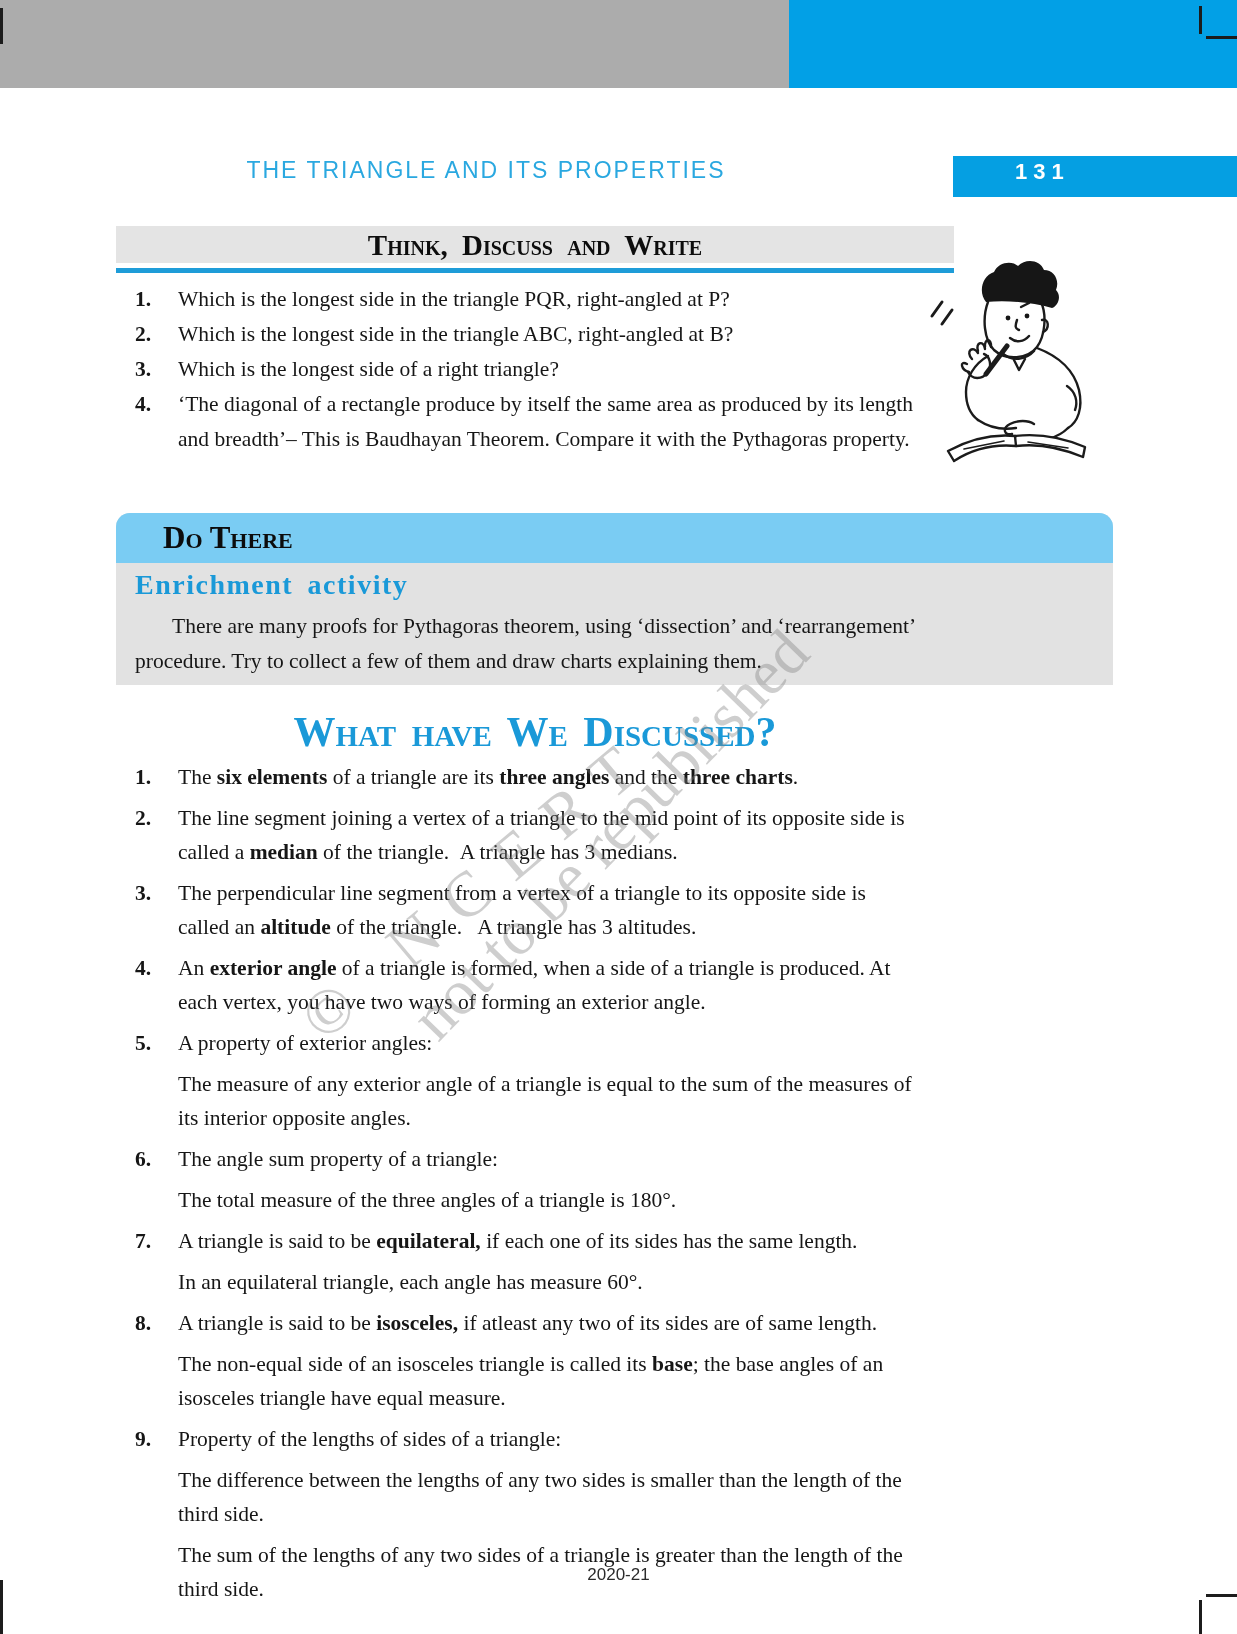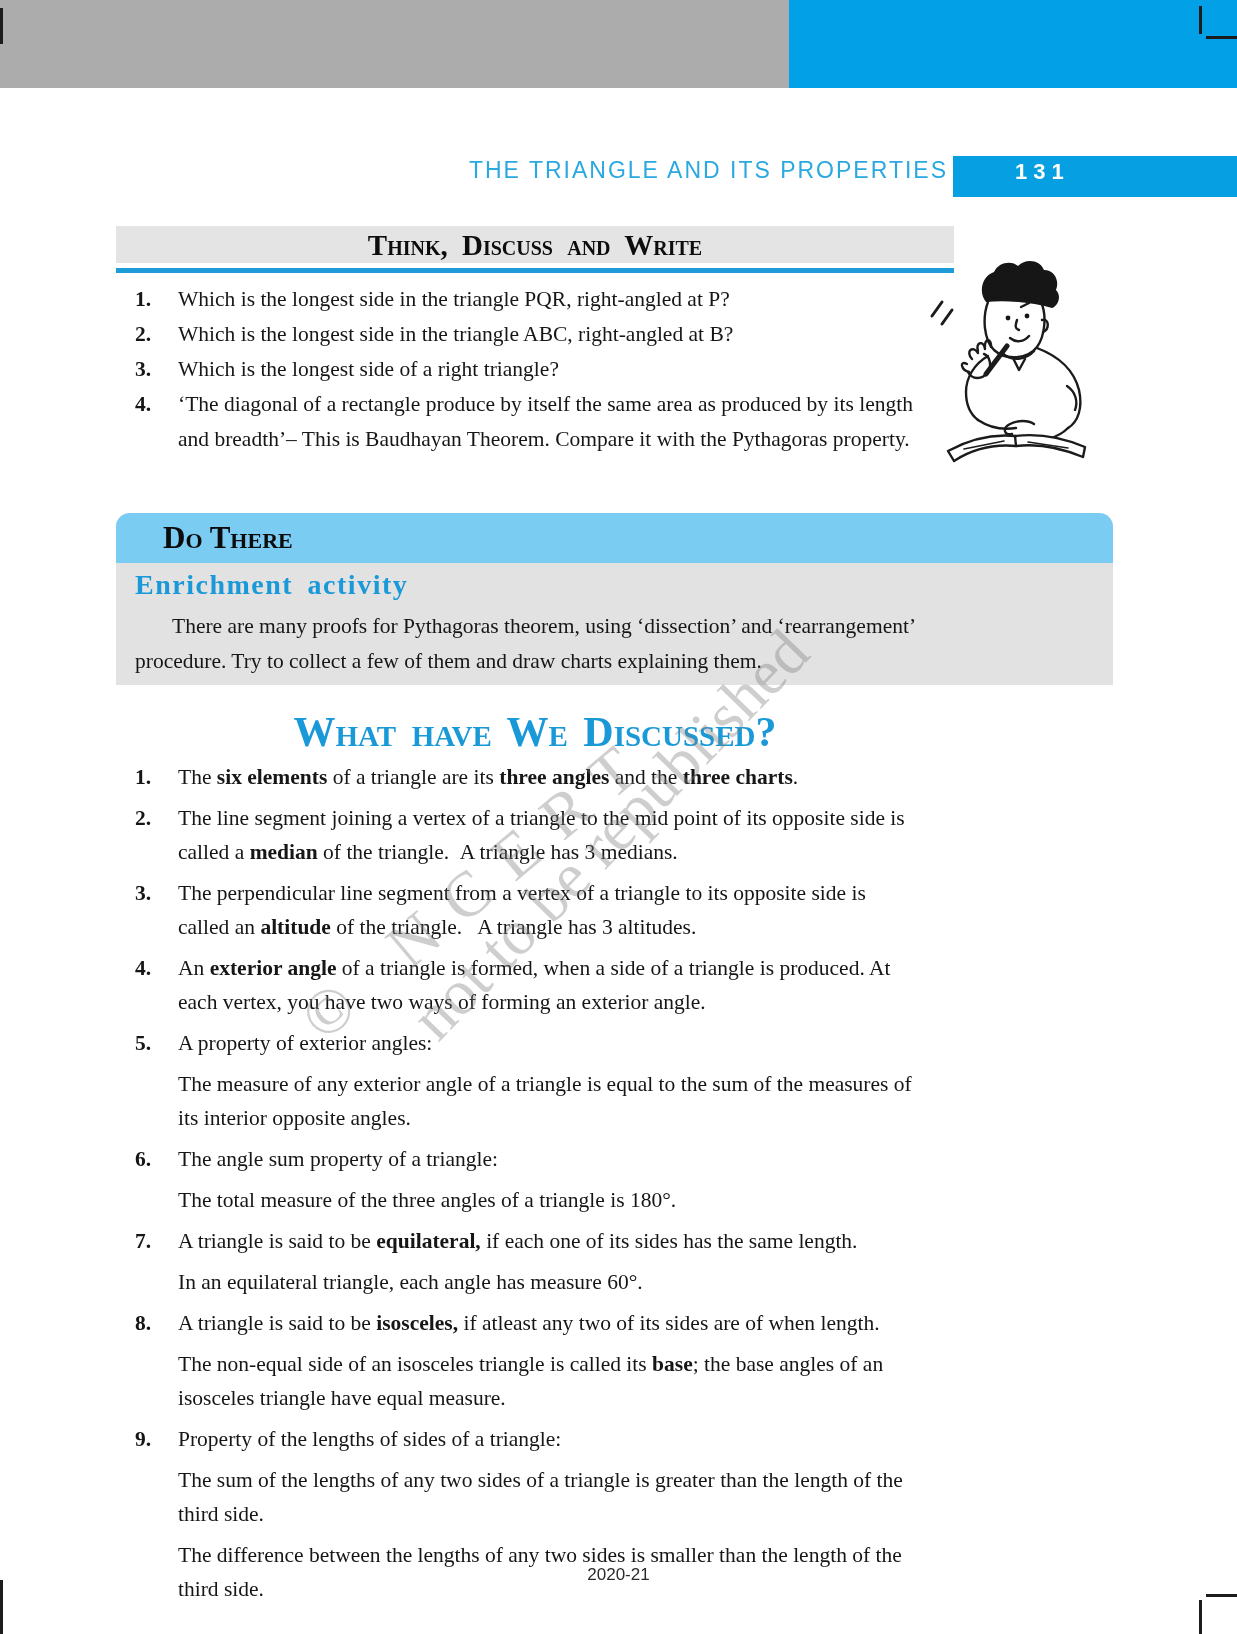--- a/index.html
+++ b/index.html
@@ -20,7 +20,7 @@
   .mark-br-h{left:1206px;top:1594px;width:31px;height:3px;}
 
   
-  .page-title{position:absolute;left:0;top:157px;width:948px;text-align:right;
+  .page-title{position:absolute;left:12px;top:157px;width:948px;text-align:center;
       font-family:"Liberation Sans",sans-serif;font-size:23px;letter-spacing:2px;
       color:#2aa8e0;white-space:nowrap;}
   .page-num-box{position:absolute;left:953px;top:156px;width:284px;height:41px;background:#059fe2;

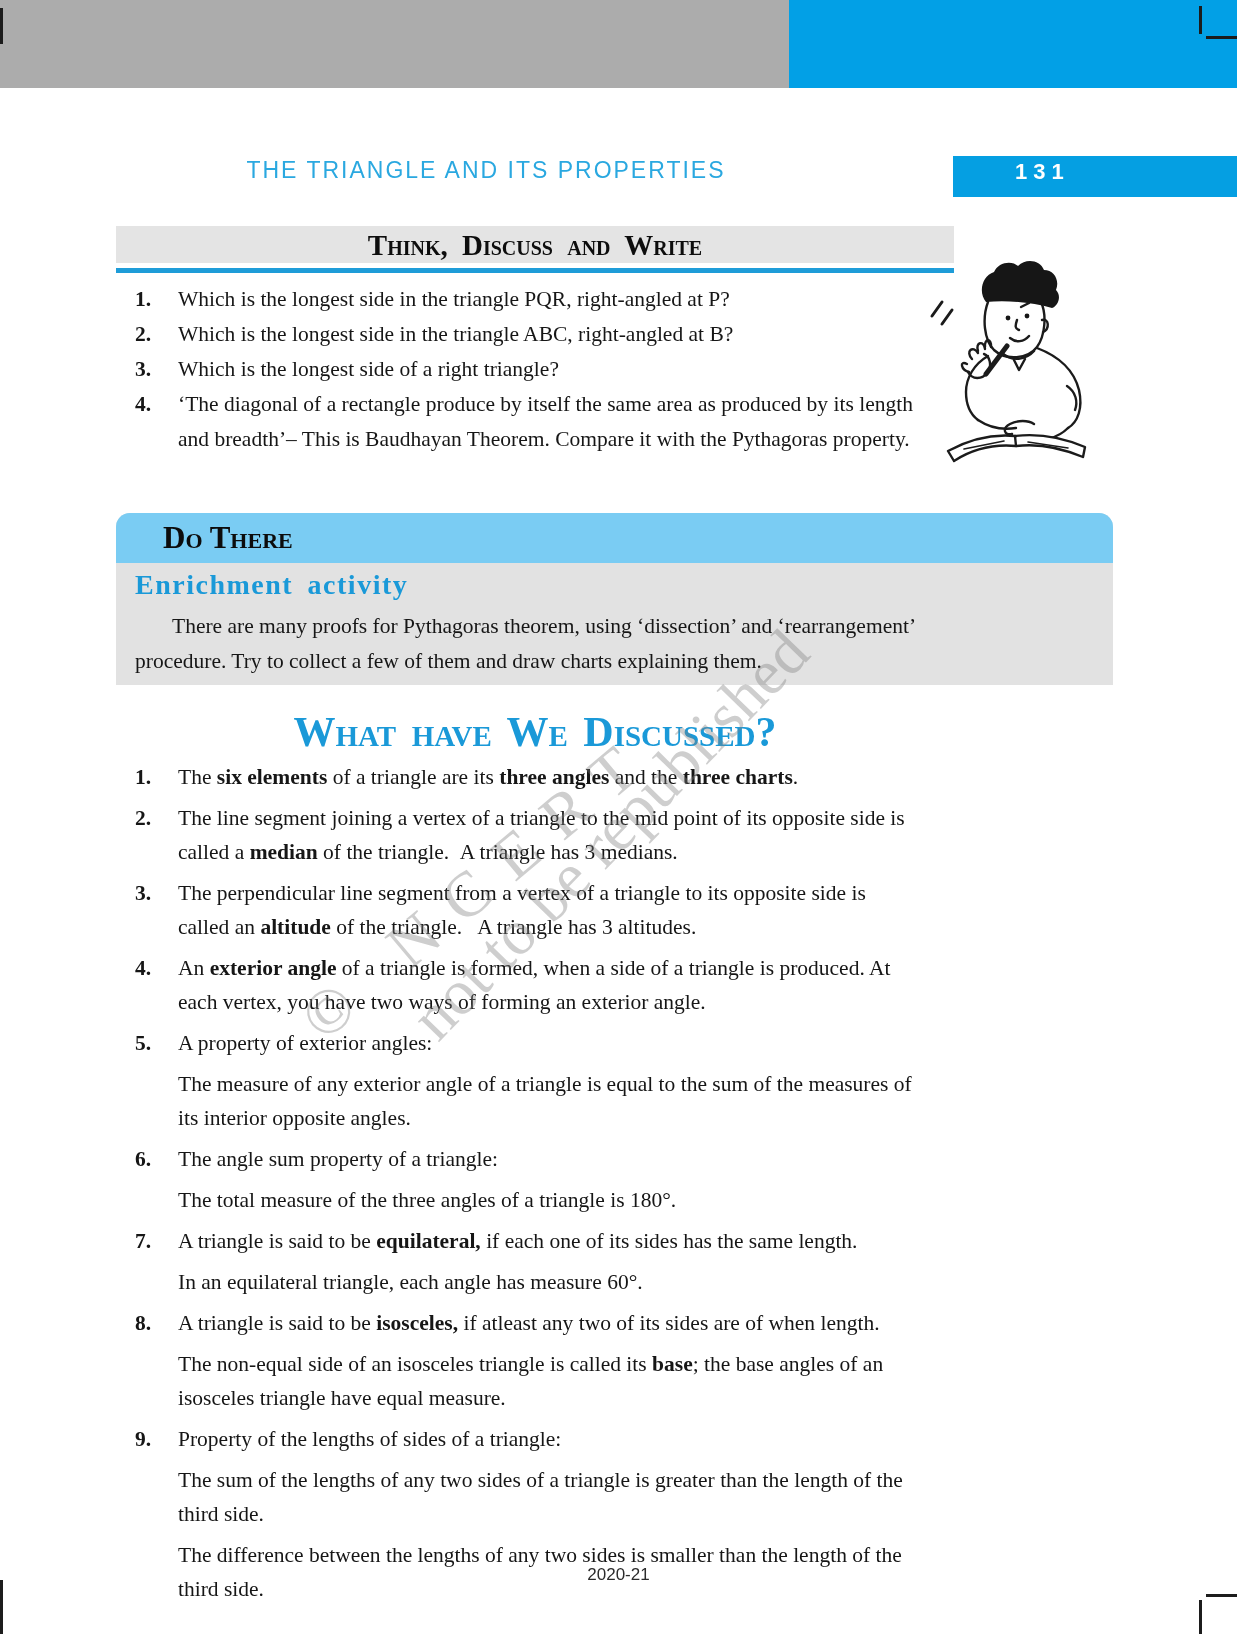--- a/index.html
+++ b/index.html
@@ -218,7 +218,7 @@
       <div class="li">
         <span class="num">8.</span>
         <div class="ptxt">
-          <p><span>A triangle is said to be </span><span class="b">isosceles,</span><span> if atleast any two of its sides are of when length.</span></p>
+          <p><span>A triangle is said to be </span><span class="b">isosceles,</span><span> if atleast any two of its sides are of same length.</span></p>
           <p><span>The non-equal side of an isosceles triangle is called its </span><span class="b">base</span><span>; the base angles of an isosceles triangle have equal measure.</span></p>
         </div>
       </div>

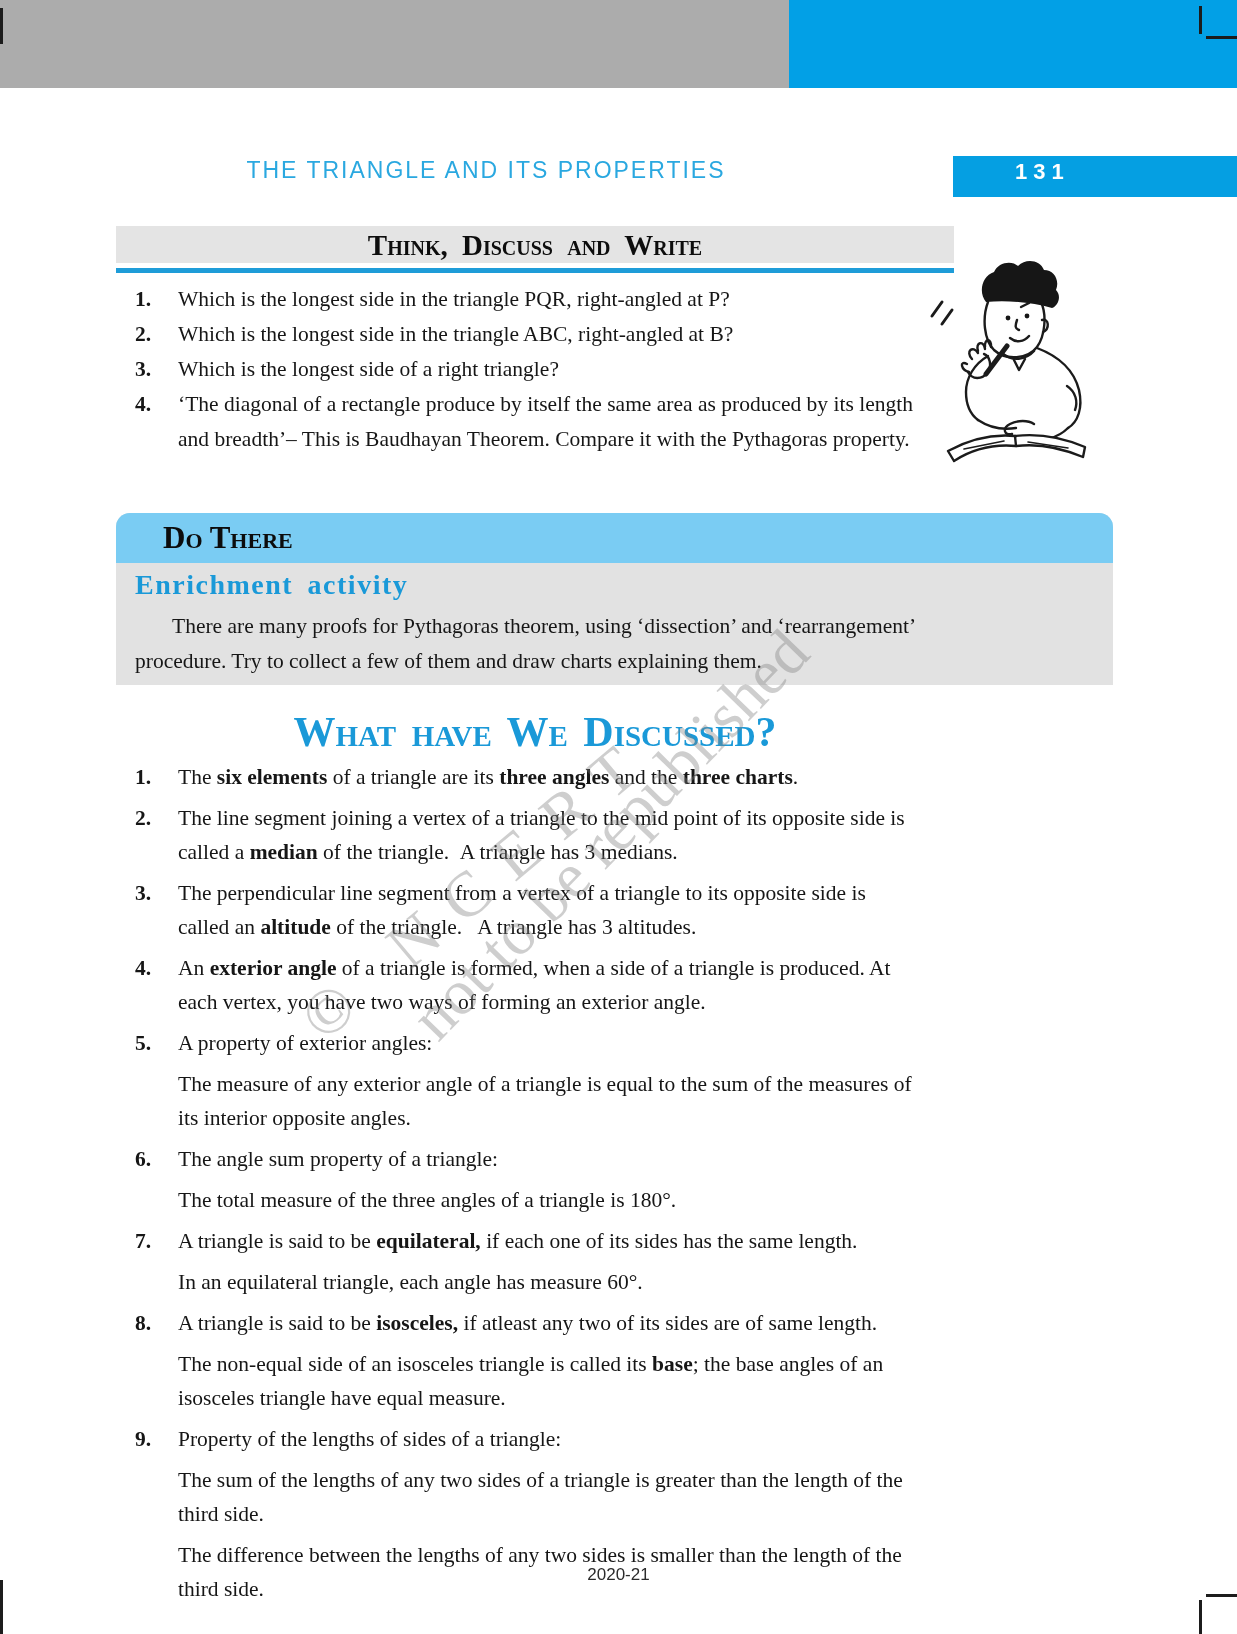--- a/index.html
+++ b/index.html
@@ -226,8 +226,8 @@
         <span class="num">9.</span>
         <div class="ptxt">
           <p><span>Property of the lengths of sides of a triangle:</span></p>
+          <p><span>The difference between the lengths of any two sides is smaller than the length of the third side.</span></p>
           <p><span>The sum of the lengths of any two sides of a triangle is greater than the length of the third side.</span></p>
-          <p><span>The difference between the lengths of any two sides is smaller than the length of the third side.</span></p>
         </div>
       </div>
     </div>

